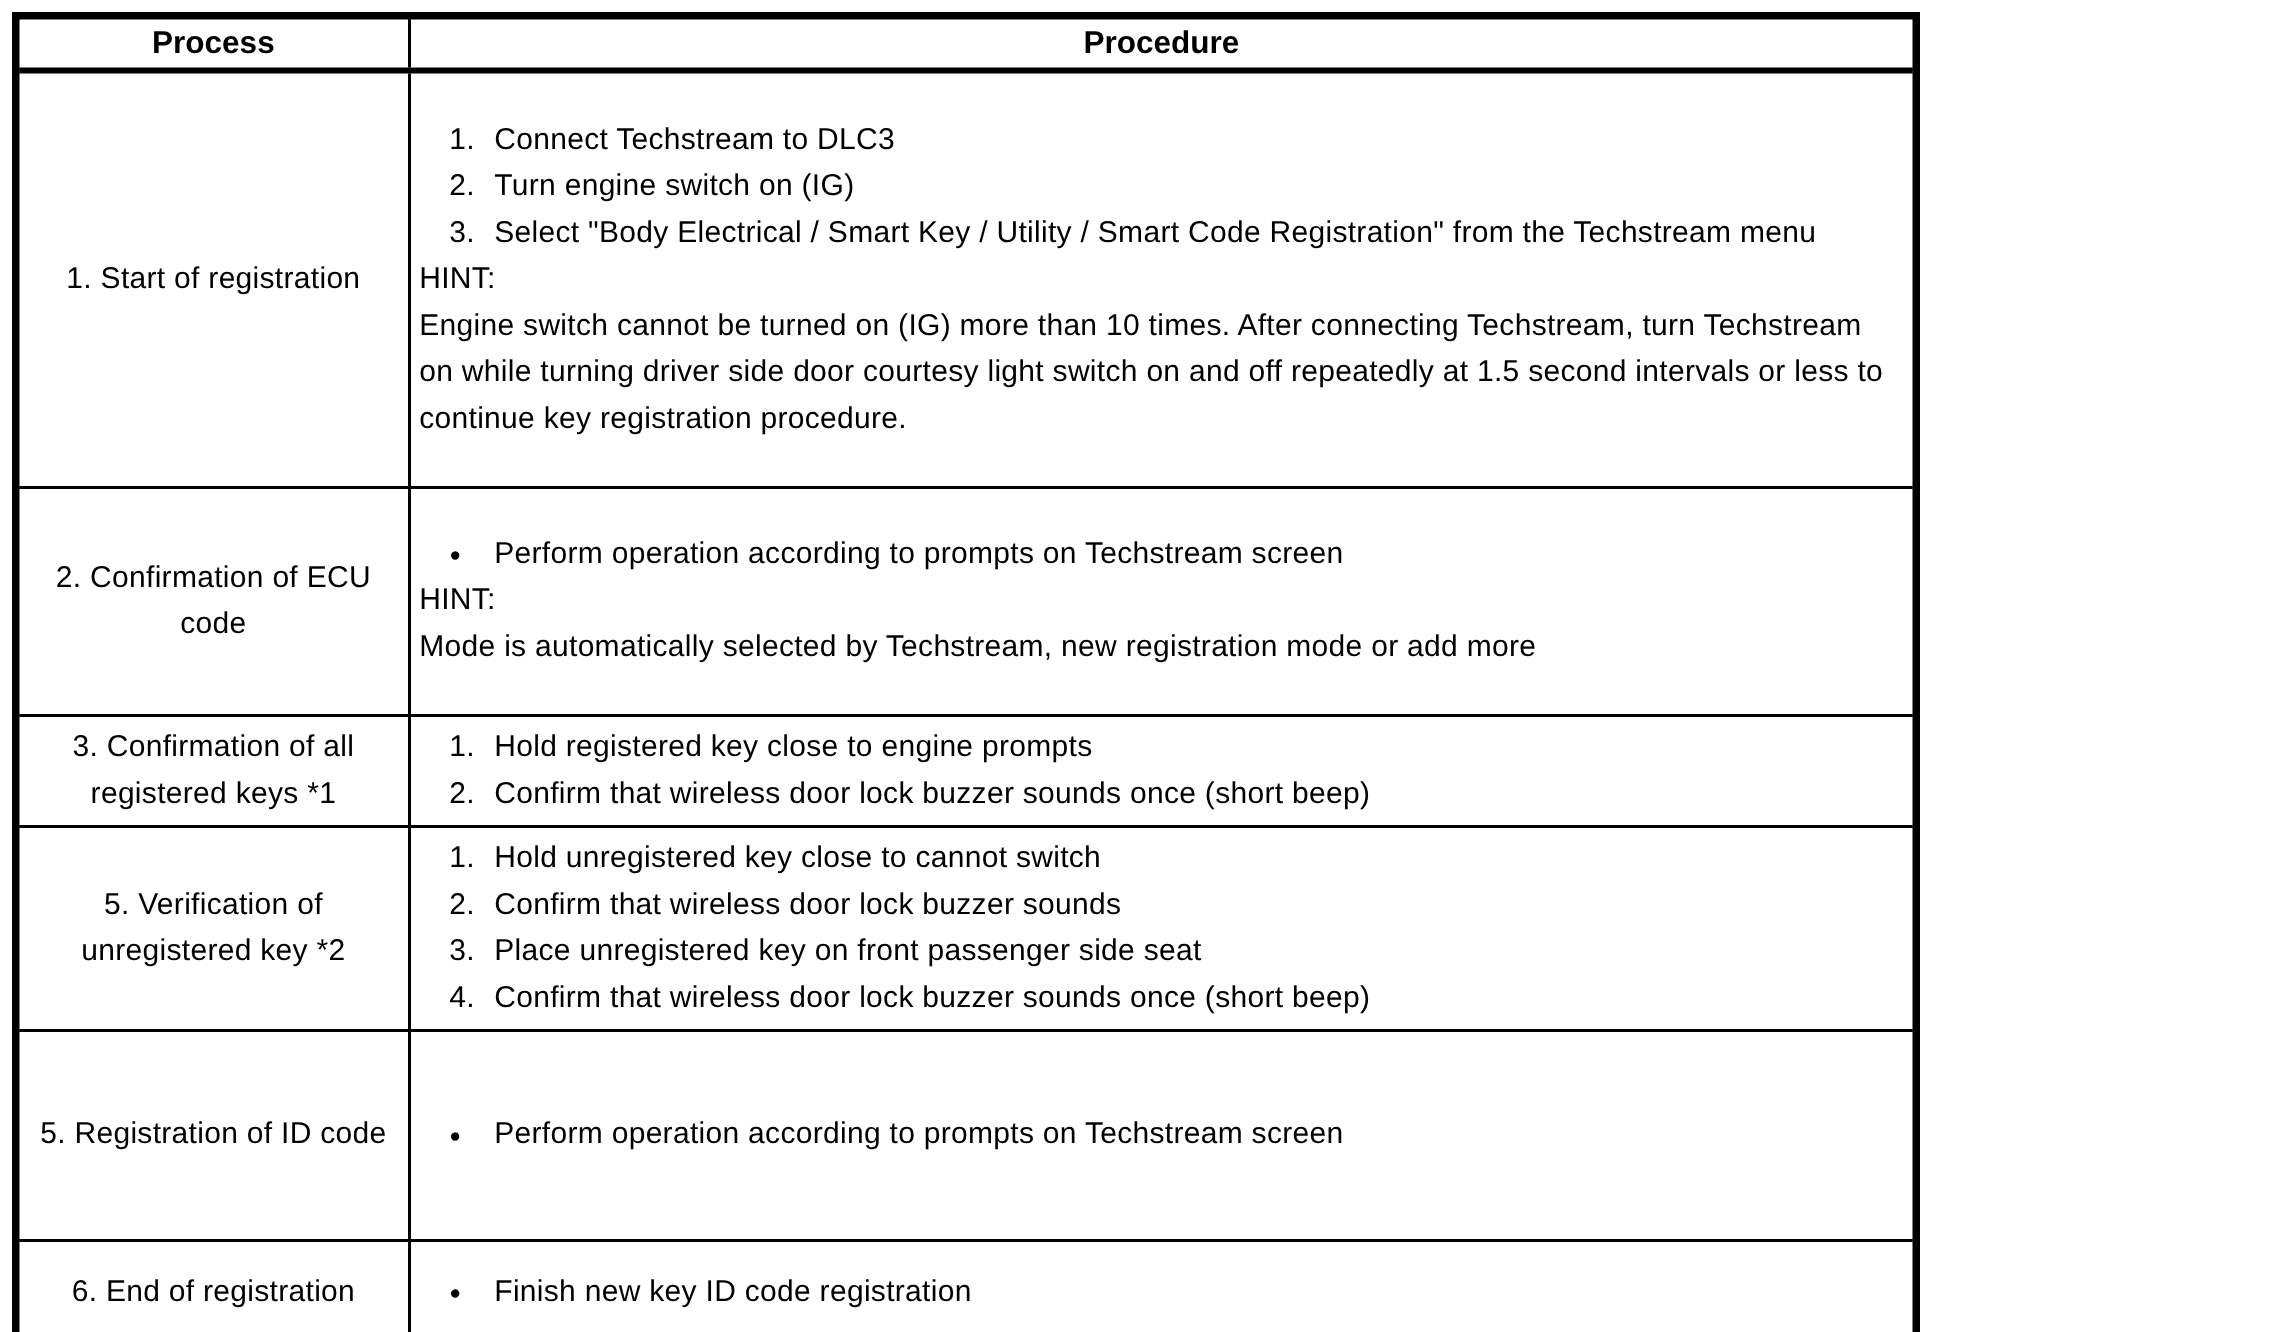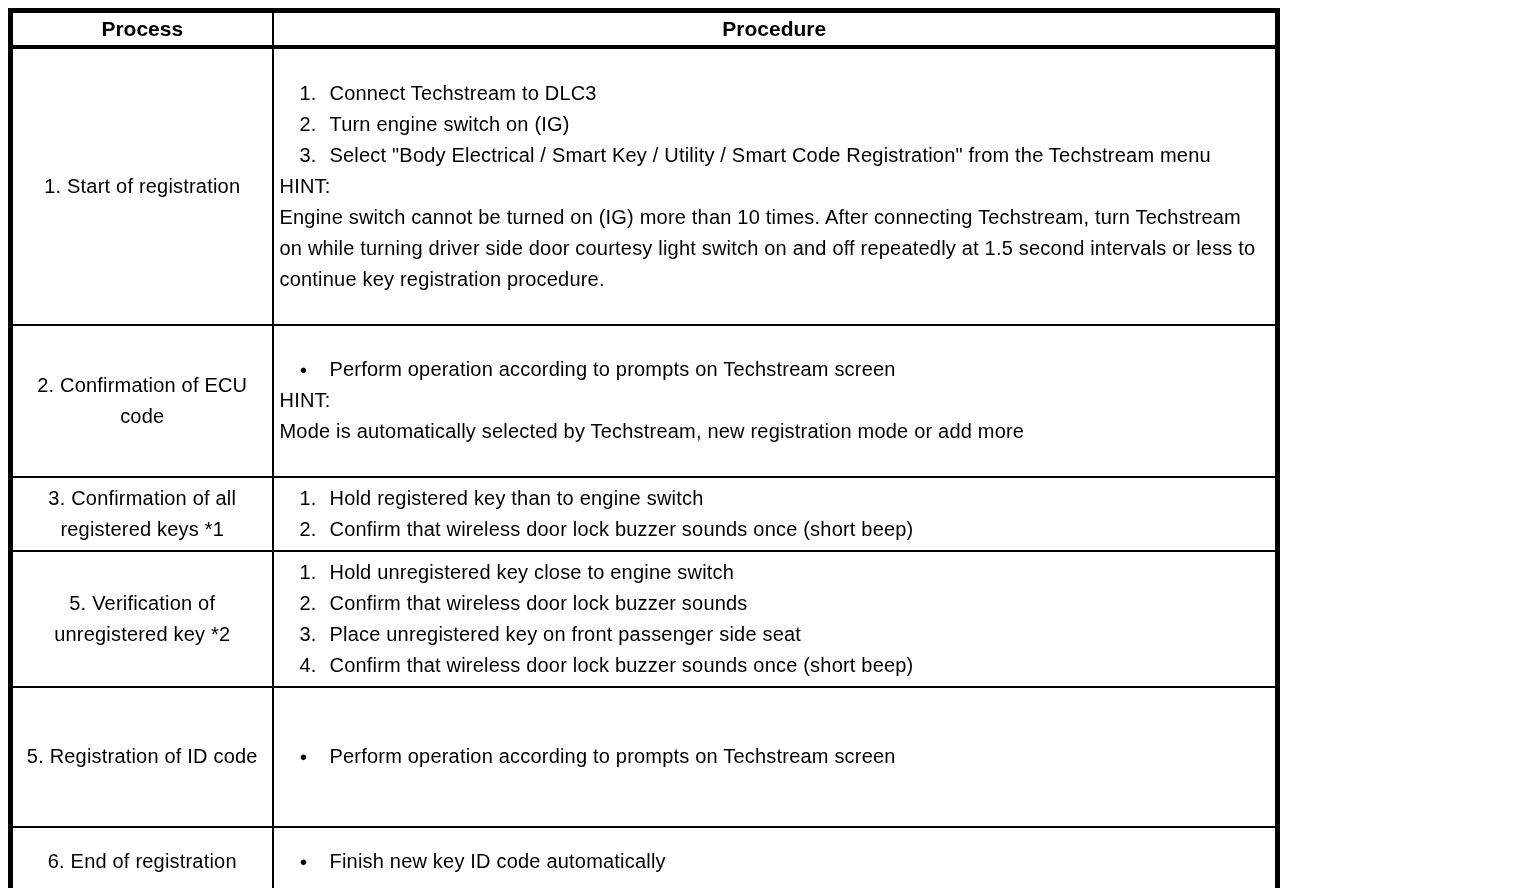--- a/index.html
+++ b/index.html
@@ -128,7 +128,7 @@
             <div class="block list-block">
               <div class="list-item">
                 <span class="list-marker number-marker">1.</span>
-                <span class="item-text">Hold registered key than to engine switch</span>
+                <span class="item-text">Hold registered key close to engine prompts</span>
               </div>
               <div class="list-item">
                 <span class="list-marker number-marker">2.</span>

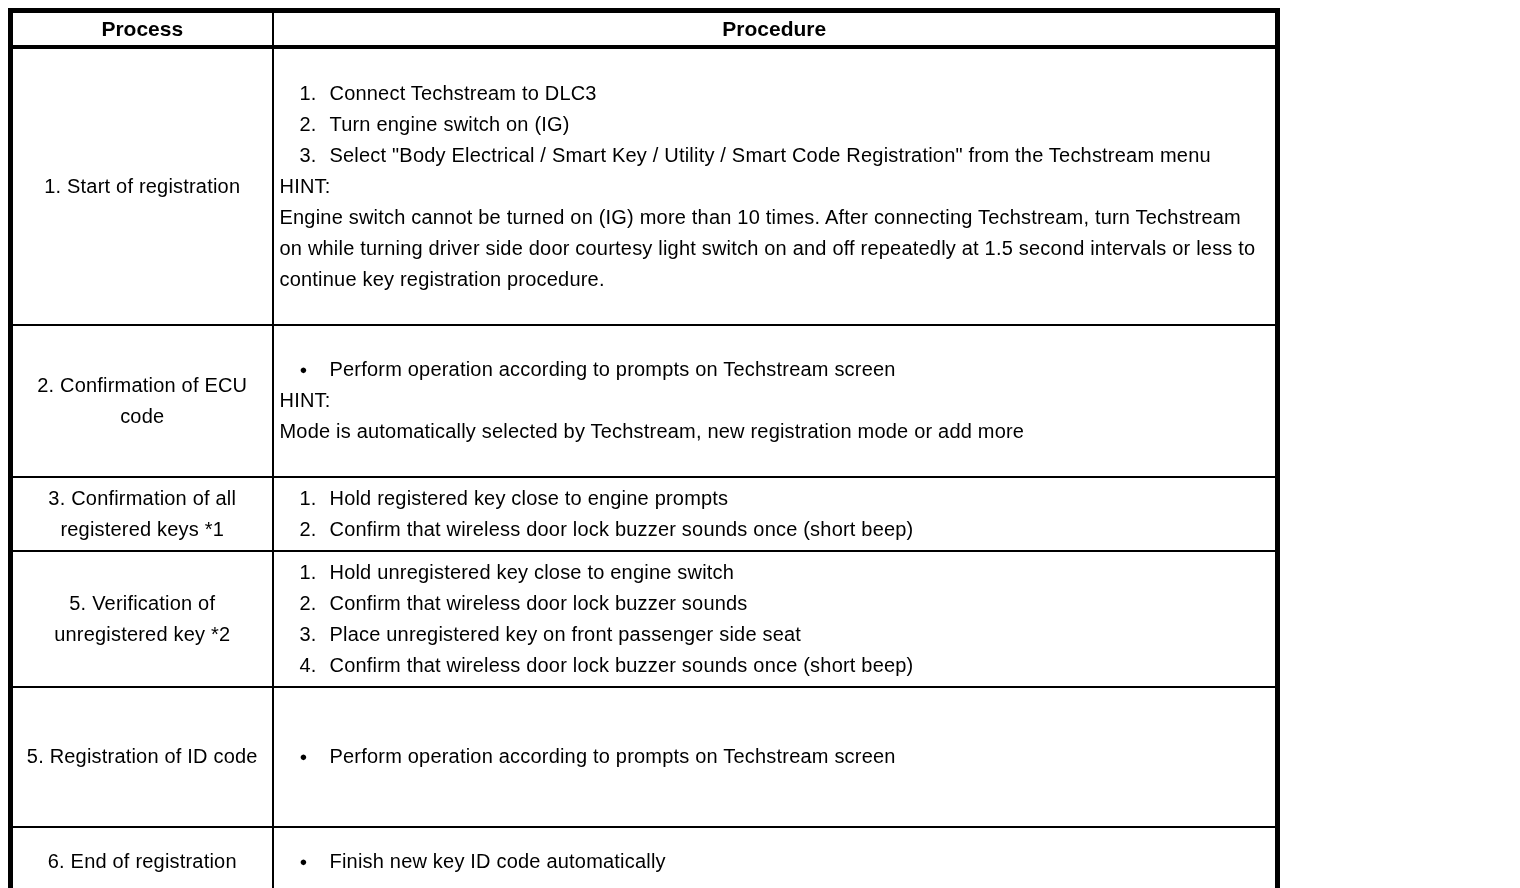--- a/index.html
+++ b/index.html
@@ -143,7 +143,7 @@
             <div class="block list-block">
               <div class="list-item">
                 <span class="list-marker number-marker">1.</span>
-                <span class="item-text">Hold unregistered key close to engine switch</span>
+                <span class="item-text">Hold unregistered key close to cannot switch</span>
               </div>
               <div class="list-item">
                 <span class="list-marker number-marker">2.</span>

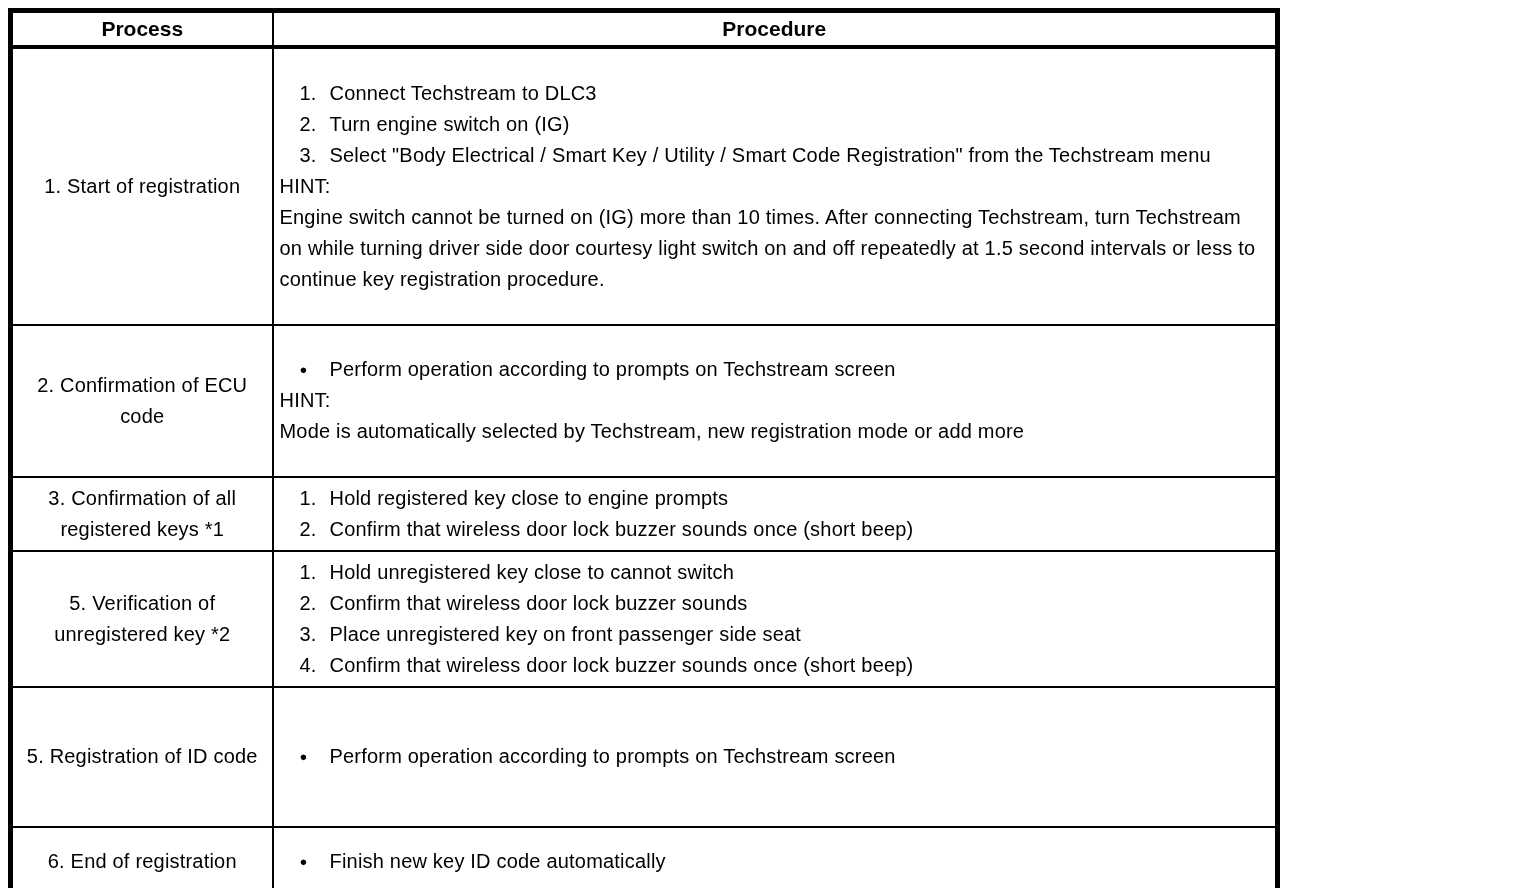--- a/index.html
+++ b/index.html
@@ -177,7 +177,7 @@
             <div class="block list-block">
               <div class="list-item">
                 <span class="list-marker bullet-marker">●</span>
-                <span class="item-text">Finish new key ID code automatically</span>
+                <span class="item-text">Finish new key ID code registration</span>
               </div>
             </div>
           </td>

